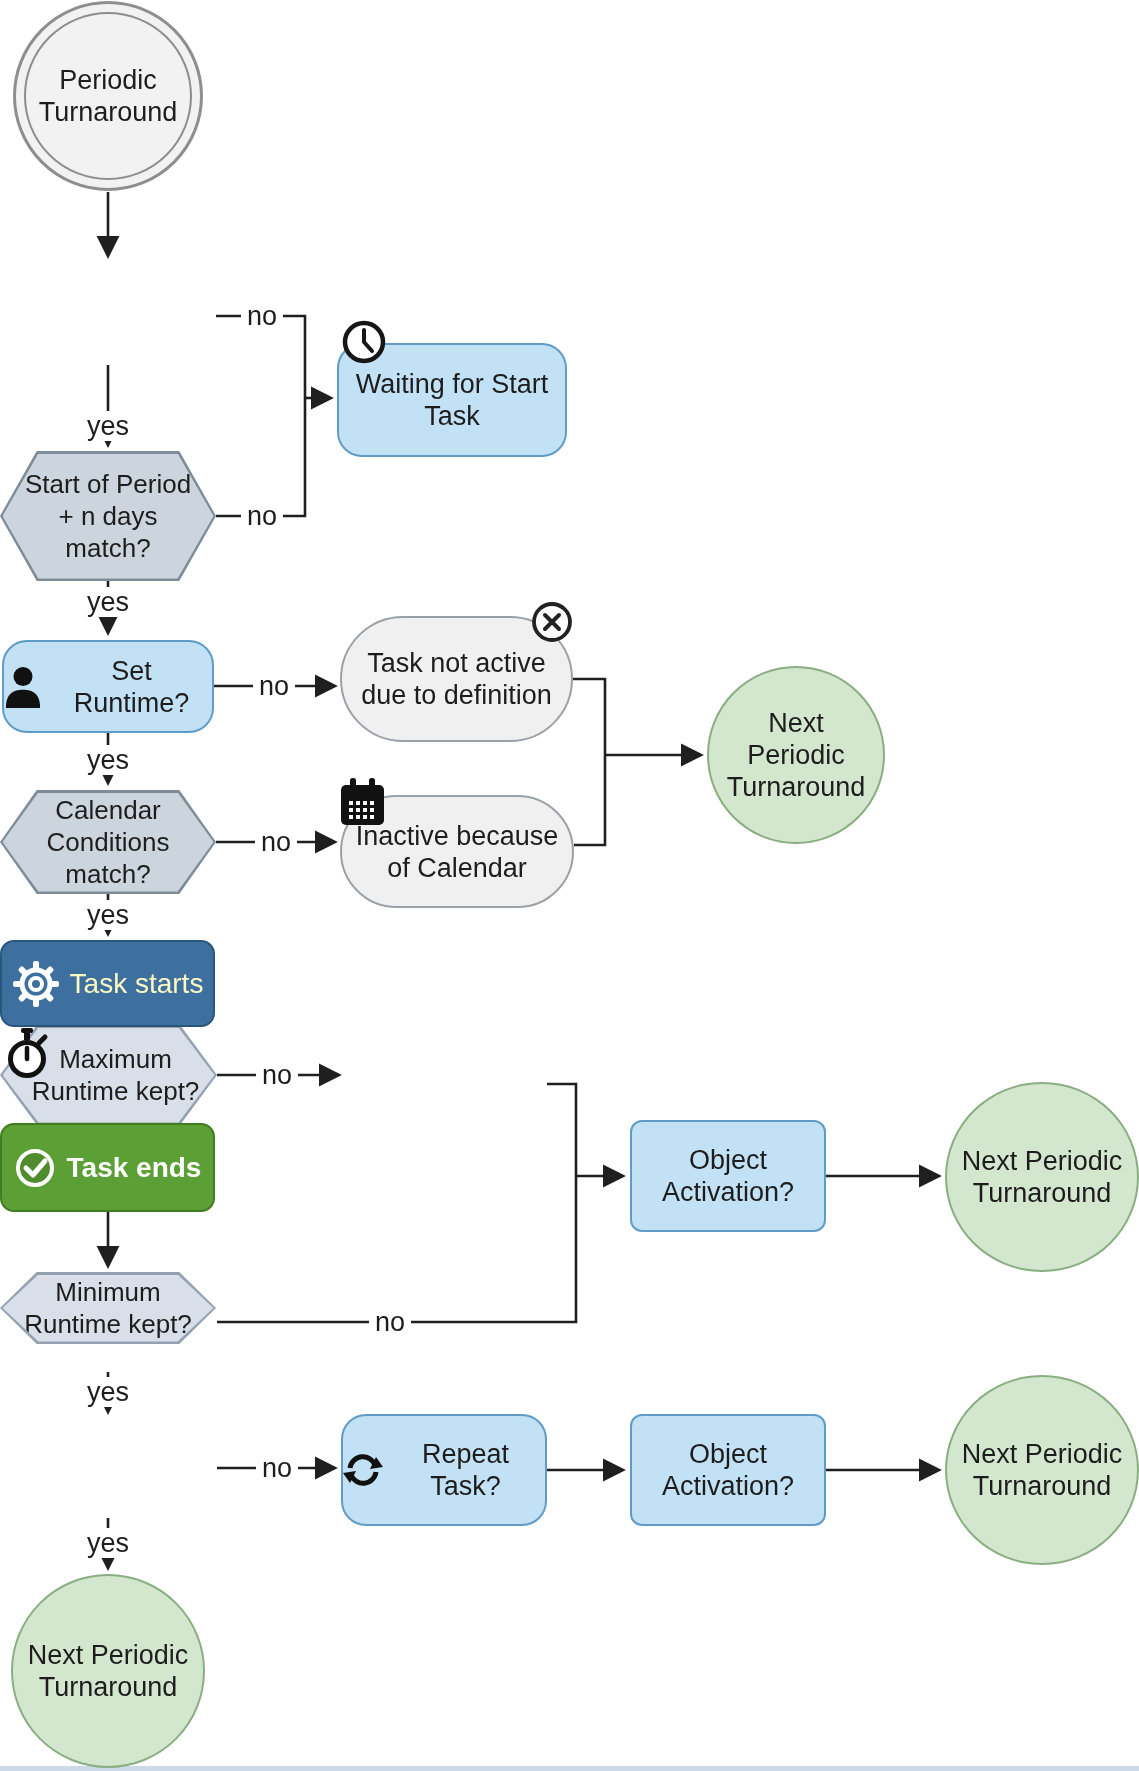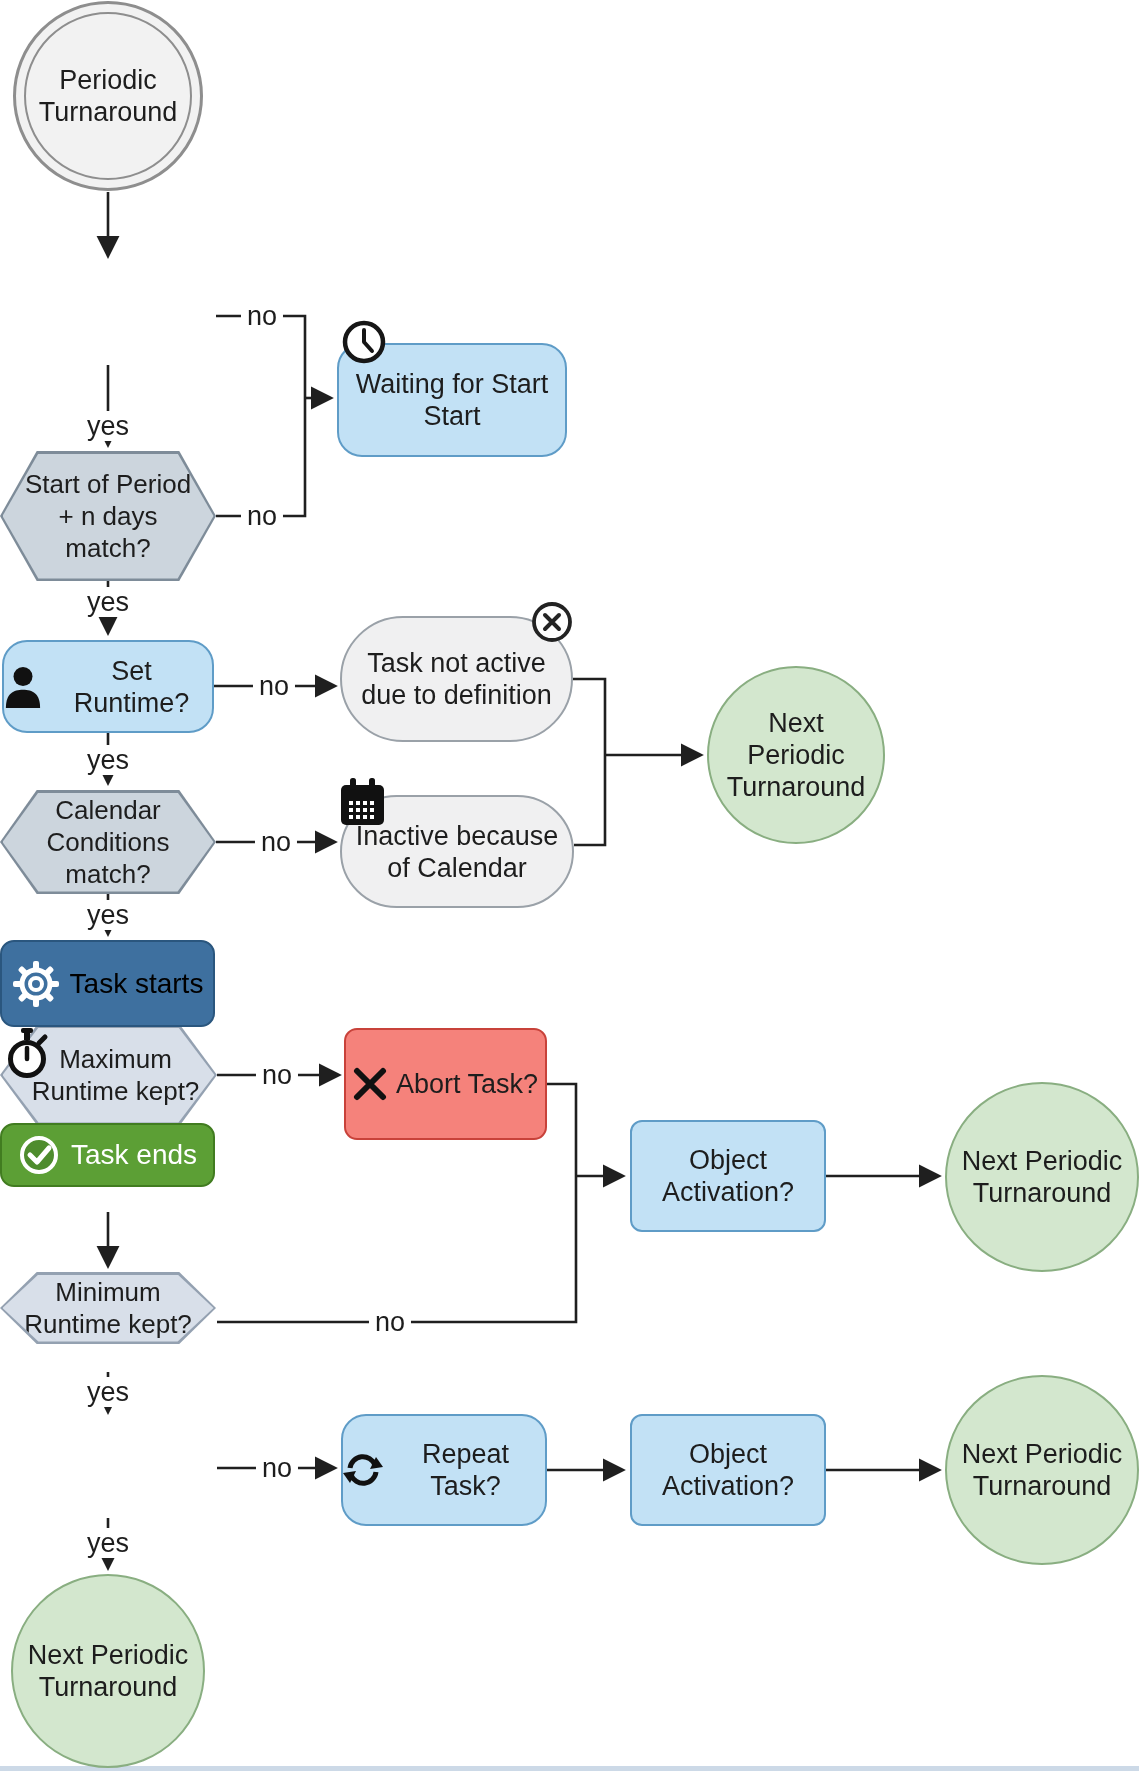--- a/index.html
+++ b/index.html
@@ -118,7 +118,7 @@
   <div class="node bluebox" style="left:337px;top:343px;width:230px;height:114px;">
     <div class="lines">
       <span>Waiting for Start</span>
-      <span>Start</span>
+      <span>Task</span>
     </div>
   </div>
 

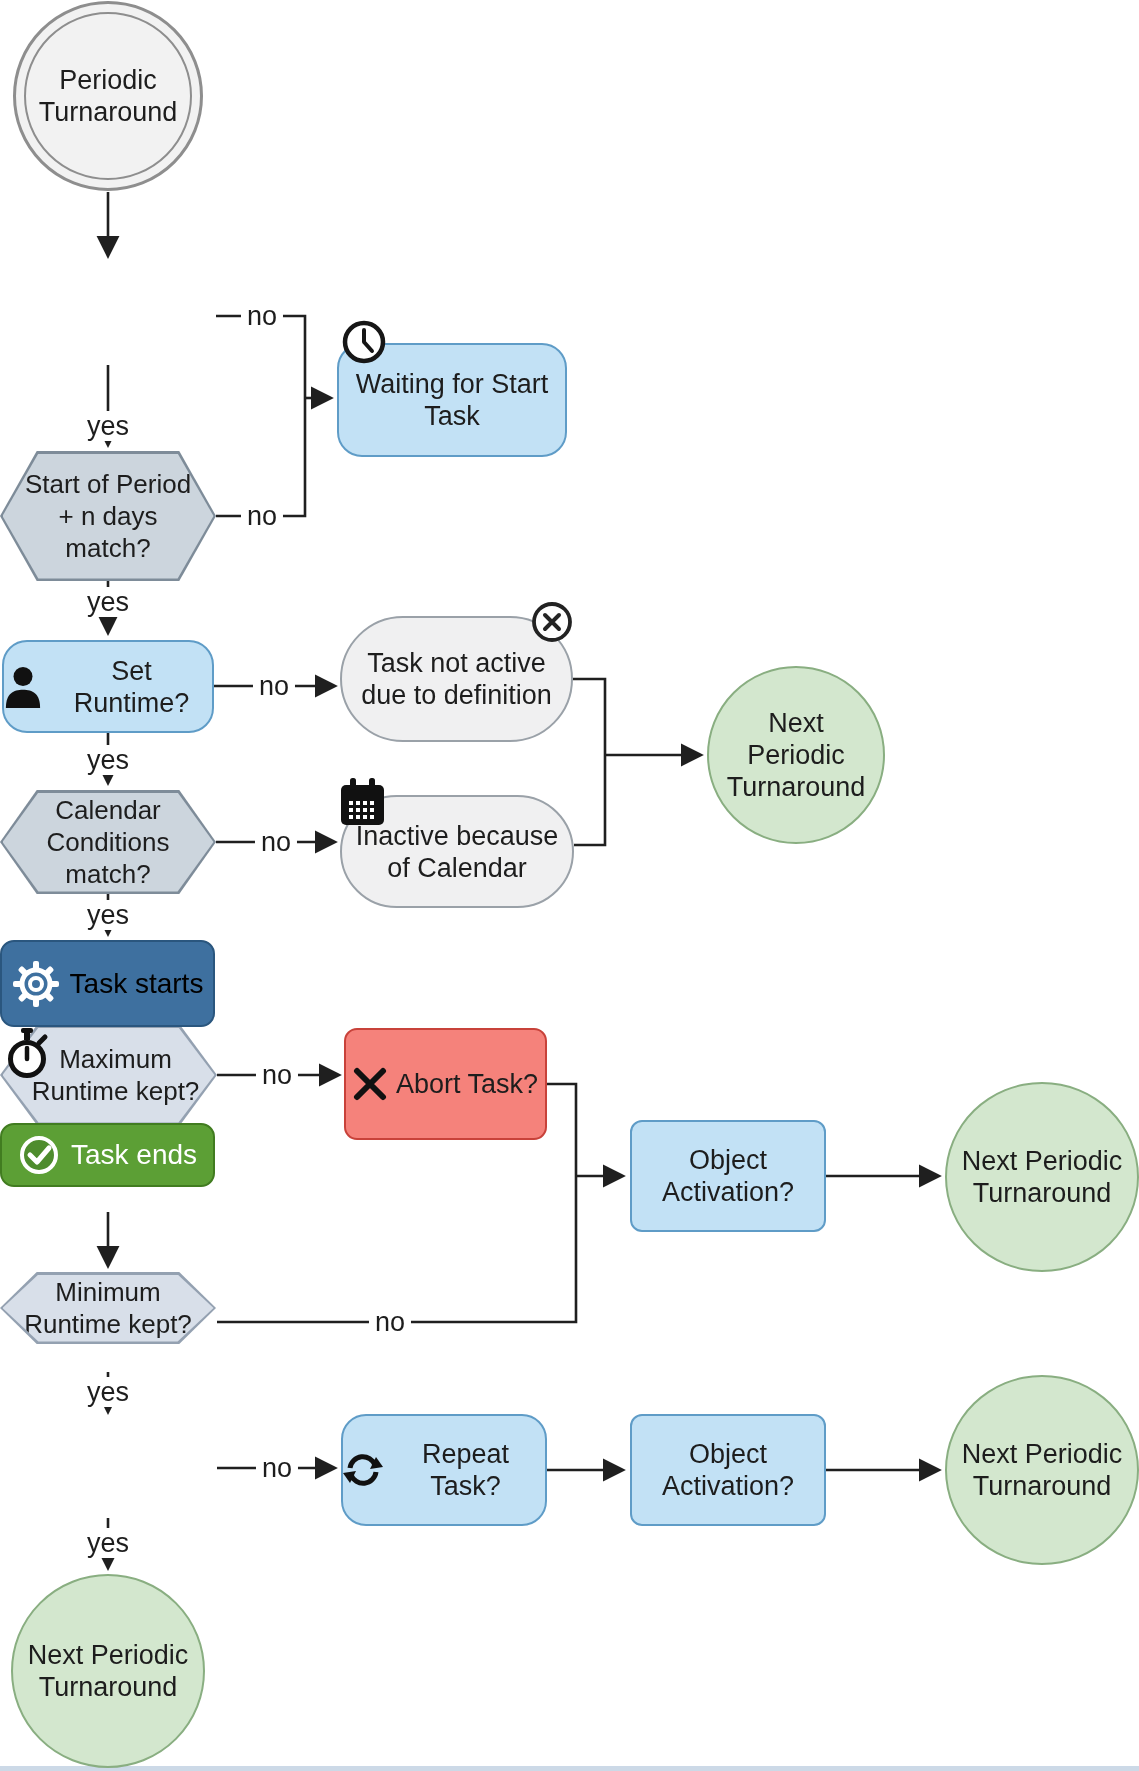--- a/index.html
+++ b/index.html
@@ -18,7 +18,7 @@
   .hex.light .in{background:var(--hex-light-fill);}
   
   .bluebox{background:var(--blue-fill);border:2.5px solid var(--blue-border);border-radius:25px;}
-  .darkbox{background:var(--darkblue-fill);border:2.5px solid var(--darkblue-border);border-radius:14px;color:#000000;font-size:28px;}
+  .darkbox{background:var(--darkblue-fill);border:2.5px solid var(--darkblue-border);border-radius:14px;color:#fef9c3;font-size:28px;}
   .greenbox{background:var(--green-fill);border:2.5px solid var(--green-border);border-radius:14px;color:#ffffff;font-size:28px;}
   .redbox{background:var(--red-fill);border:2.5px solid var(--red-border);border-radius:13px;}
   .stadium{background:var(--stadium-fill);border:2.5px solid var(--stadium-border);border-radius:999px;}

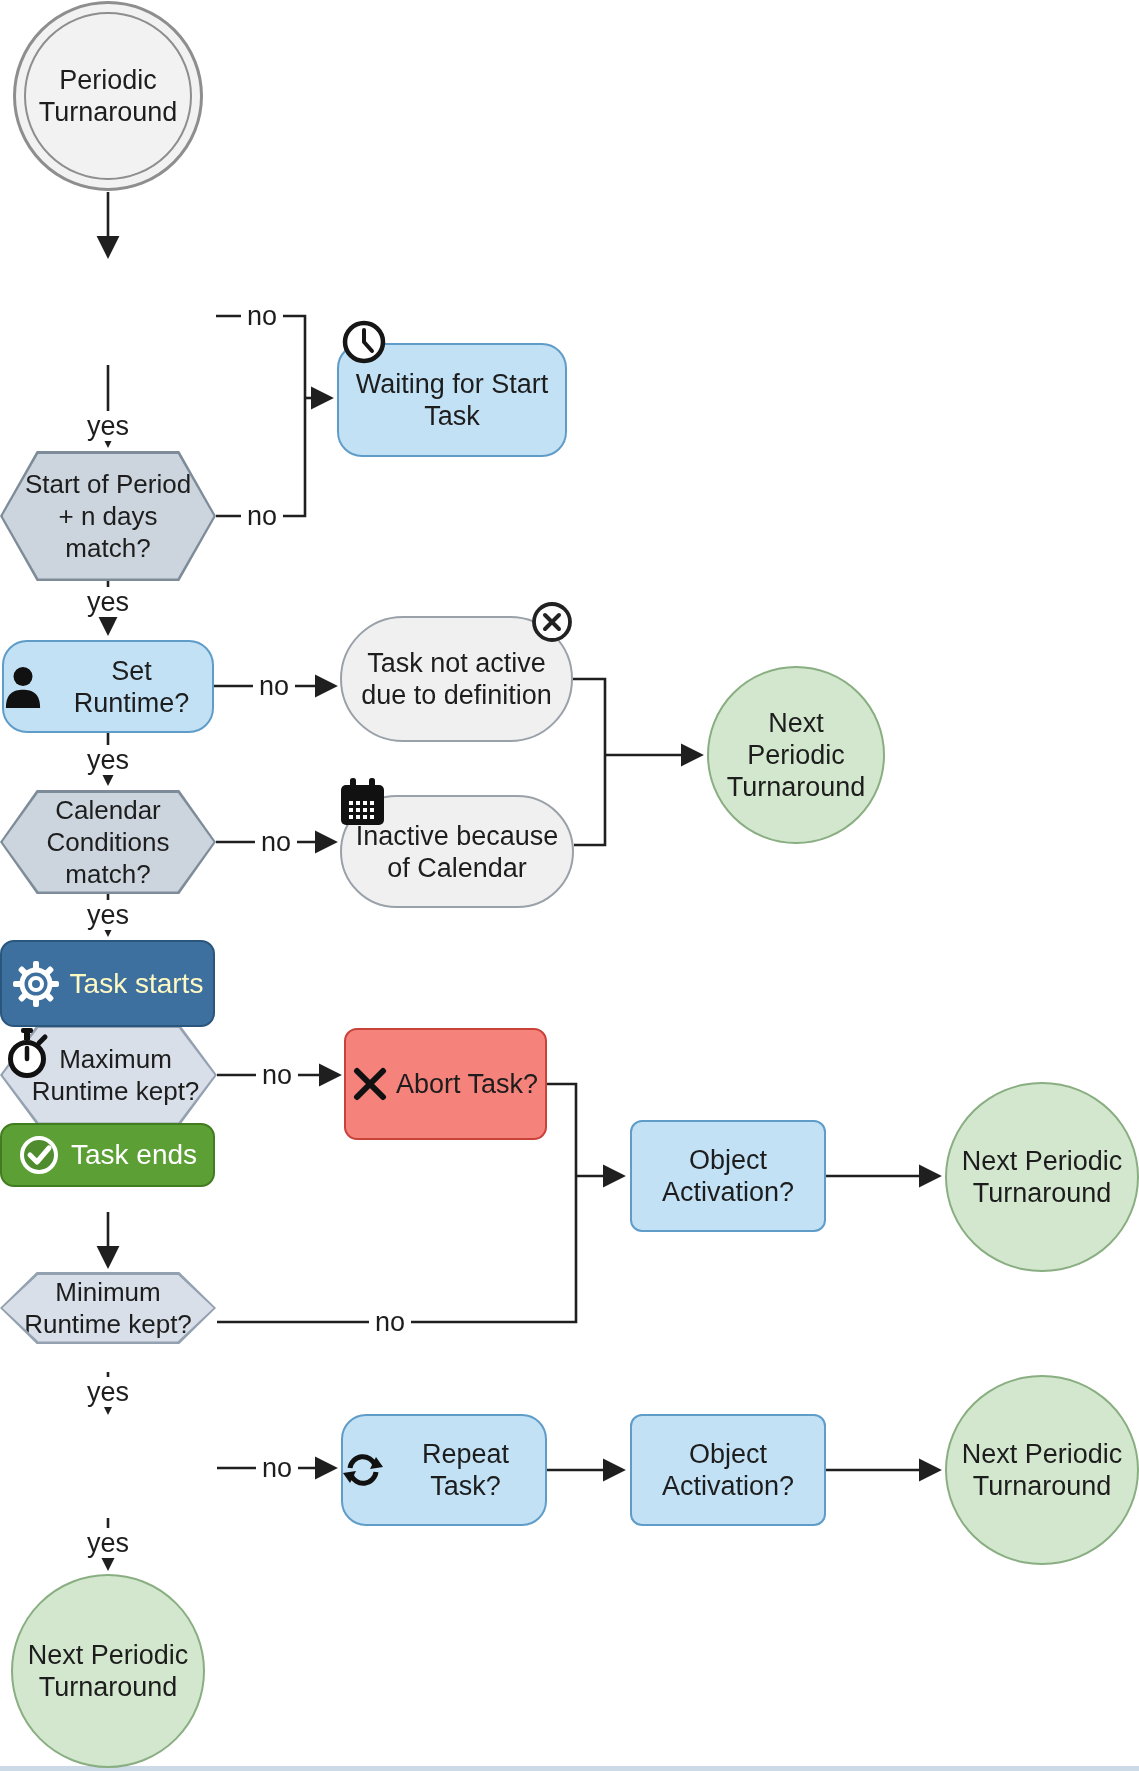--- a/index.html
+++ b/index.html
@@ -162,12 +162,6 @@
     <span>Task starts</span>
   </div>
 
-  <div class="node redbox" style="left:344px;top:1028px;width:203px;height:112px;">
-    <svg class="rowicon" width="34" height="34" viewBox="0 0 34 34" style="margin-right:9px;">
-      <path d="M4,4 L30,30 M30,4 L4,30" stroke="#111" stroke-width="6" stroke-linecap="round" fill="none"></path>
-    </svg>
-    <span>Abort Task?</span>
-  </div>
 
   <div class="node greenbox" style="left:0;top:1123px;width:215px;height:64px;">
     <svg class="rowicon" width="42" height="42" viewBox="0 0 42 42" style="margin-right:11px;">

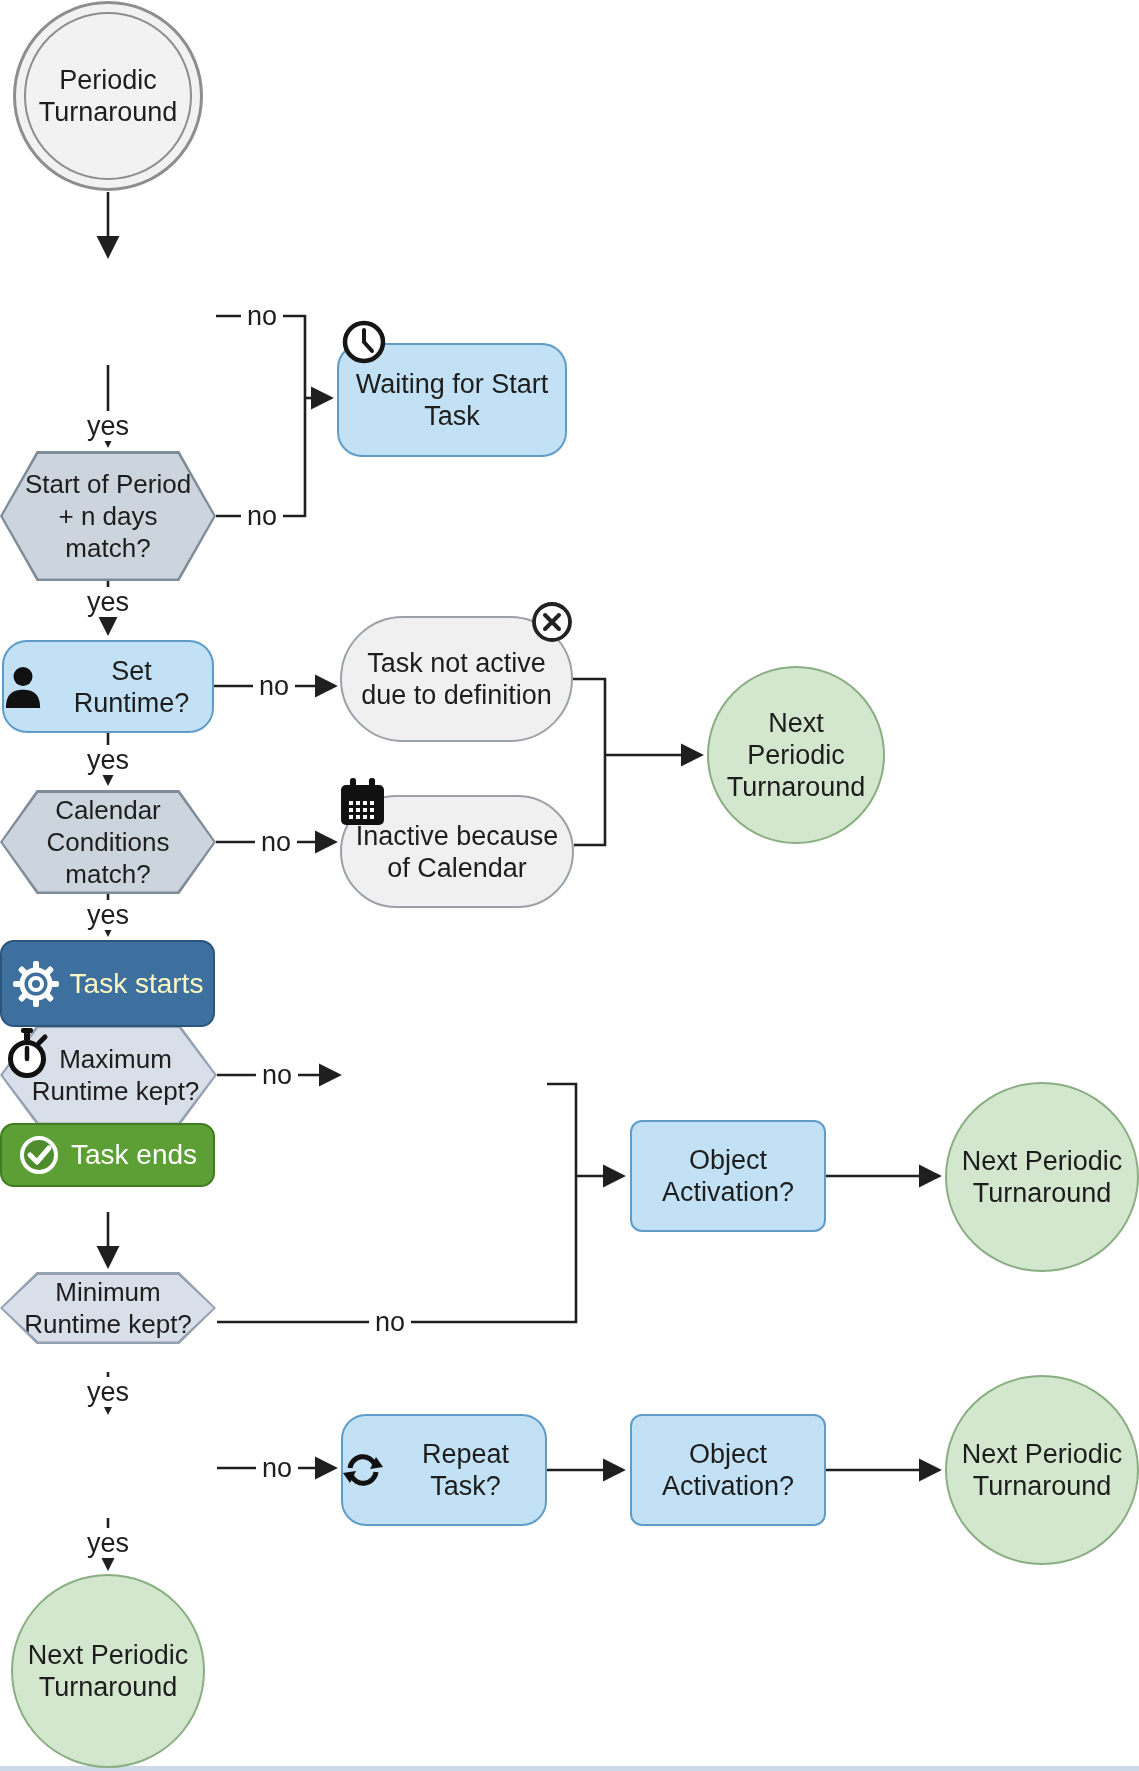--- a/index.html
+++ b/index.html
@@ -163,7 +163,7 @@
   </div>
 
 
-  <div class="node greenbox" style="left:0;top:1123px;width:215px;height:64px;">
+  <div class="node greenbox" style="left:0;top:1123px;width:215px;height:89px;font-weight:bold;">
     <svg class="rowicon" width="42" height="42" viewBox="0 0 42 42" style="margin-right:11px;">
       <circle cx="21" cy="21" r="17" fill="#4e8c2d" stroke="#ffffff" stroke-width="4"></circle>
       <path d="M12,21 L19,28 L31,14" stroke="#ffffff" stroke-width="5" fill="none" stroke-linecap="round" stroke-linejoin="round"></path>

